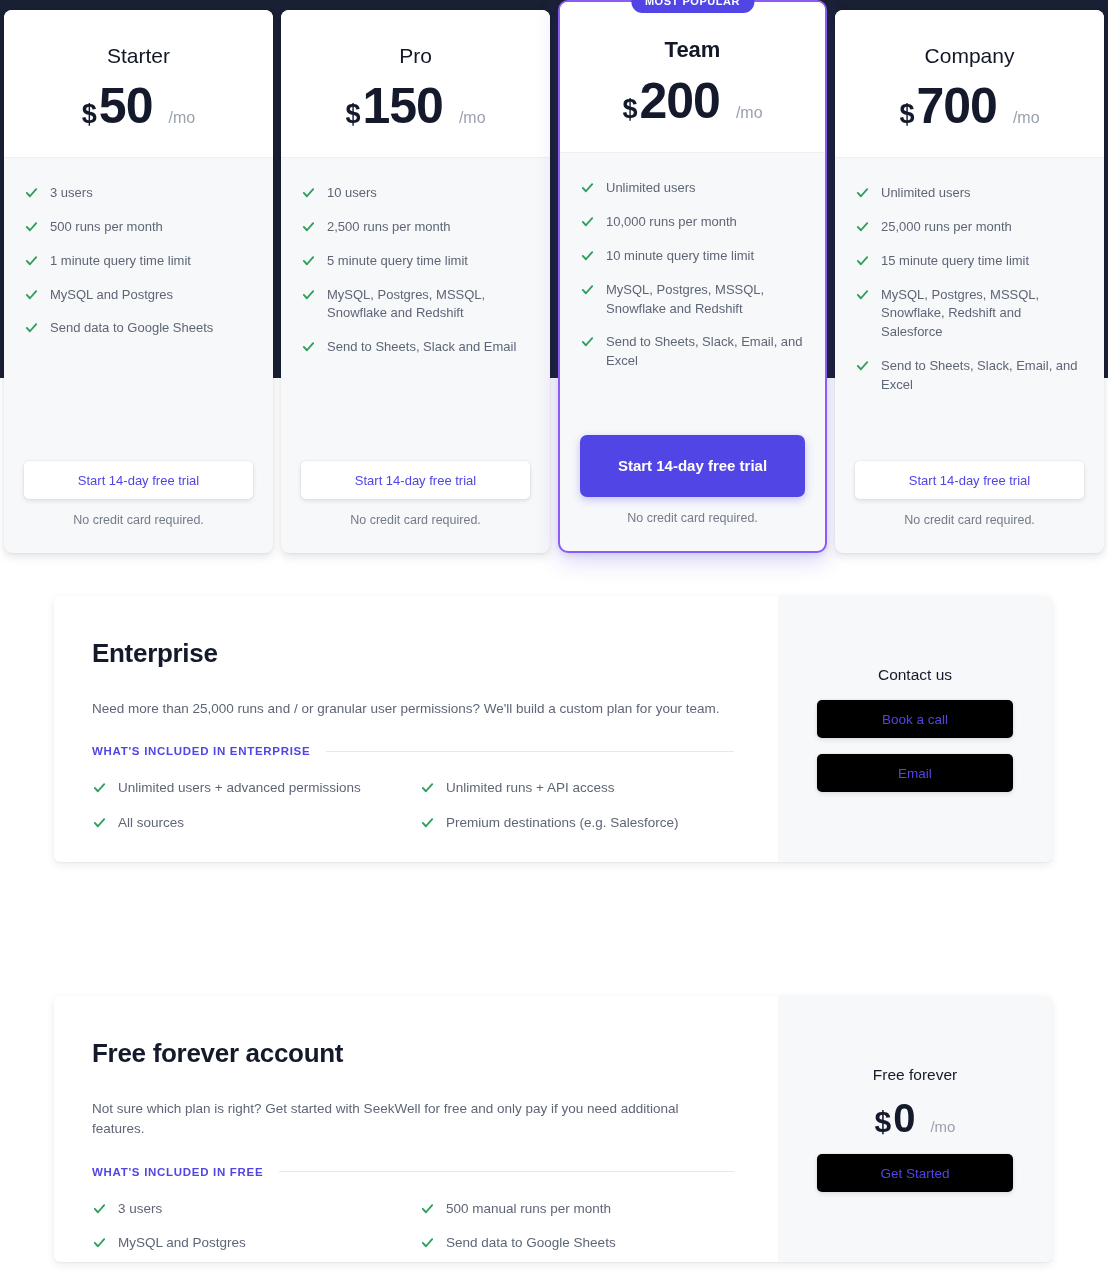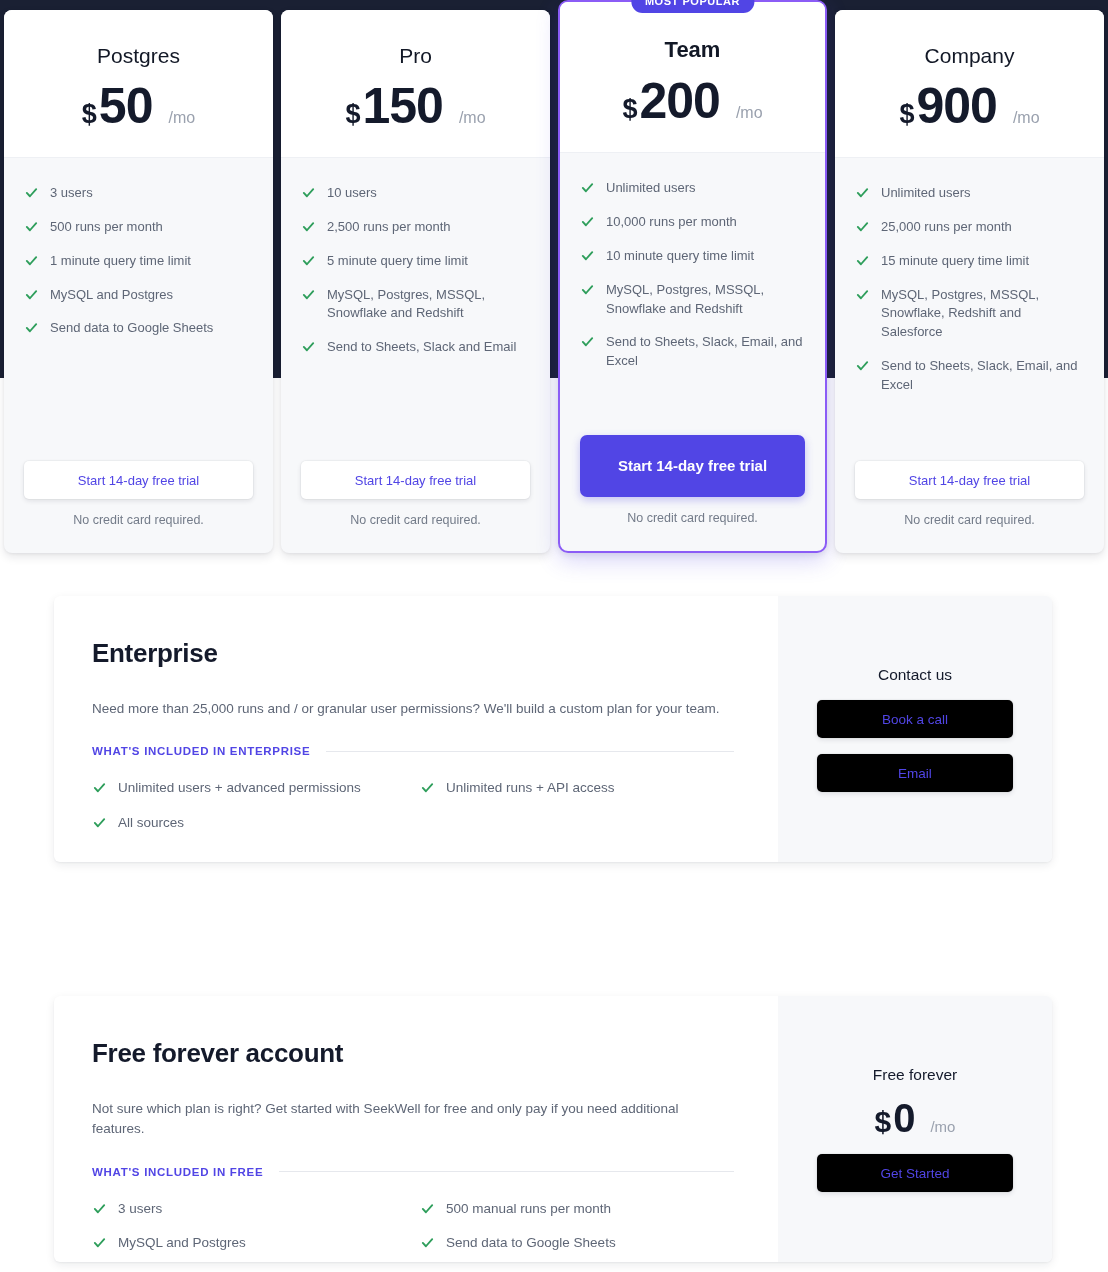--- a/index.html
+++ b/index.html
@@ -166,7 +166,7 @@
     <div class="plan-slot">
       <div class="plan-card">
         <div class="plan-head">
-          <div class="plan-name">Postgres</div>
+          <div class="plan-name">Starter</div>
           <div class="price-row">
             <span class="currency">$</span>
             <span class="amount">50</span>

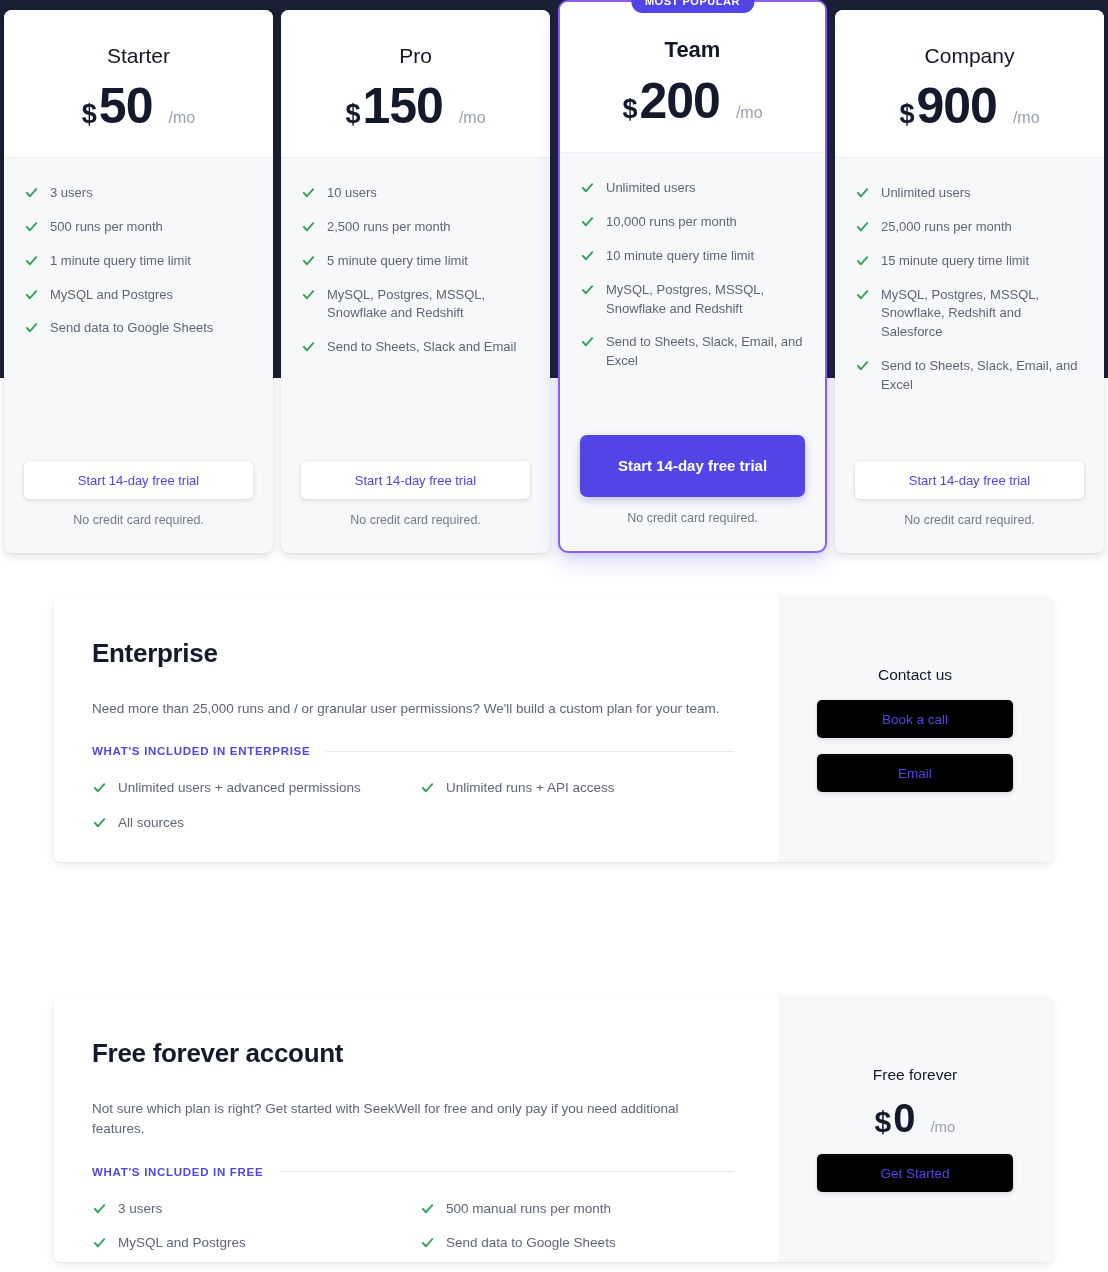--- a/index.html
+++ b/index.html
@@ -353,7 +353,7 @@
           <div class="plan-name">Company</div>
           <div class="price-row">
             <span class="currency">$</span>
-            <span class="amount">900</span>
+            <span class="amount">700</span>
             <span class="per">/mo</span>
           </div>
         </div>

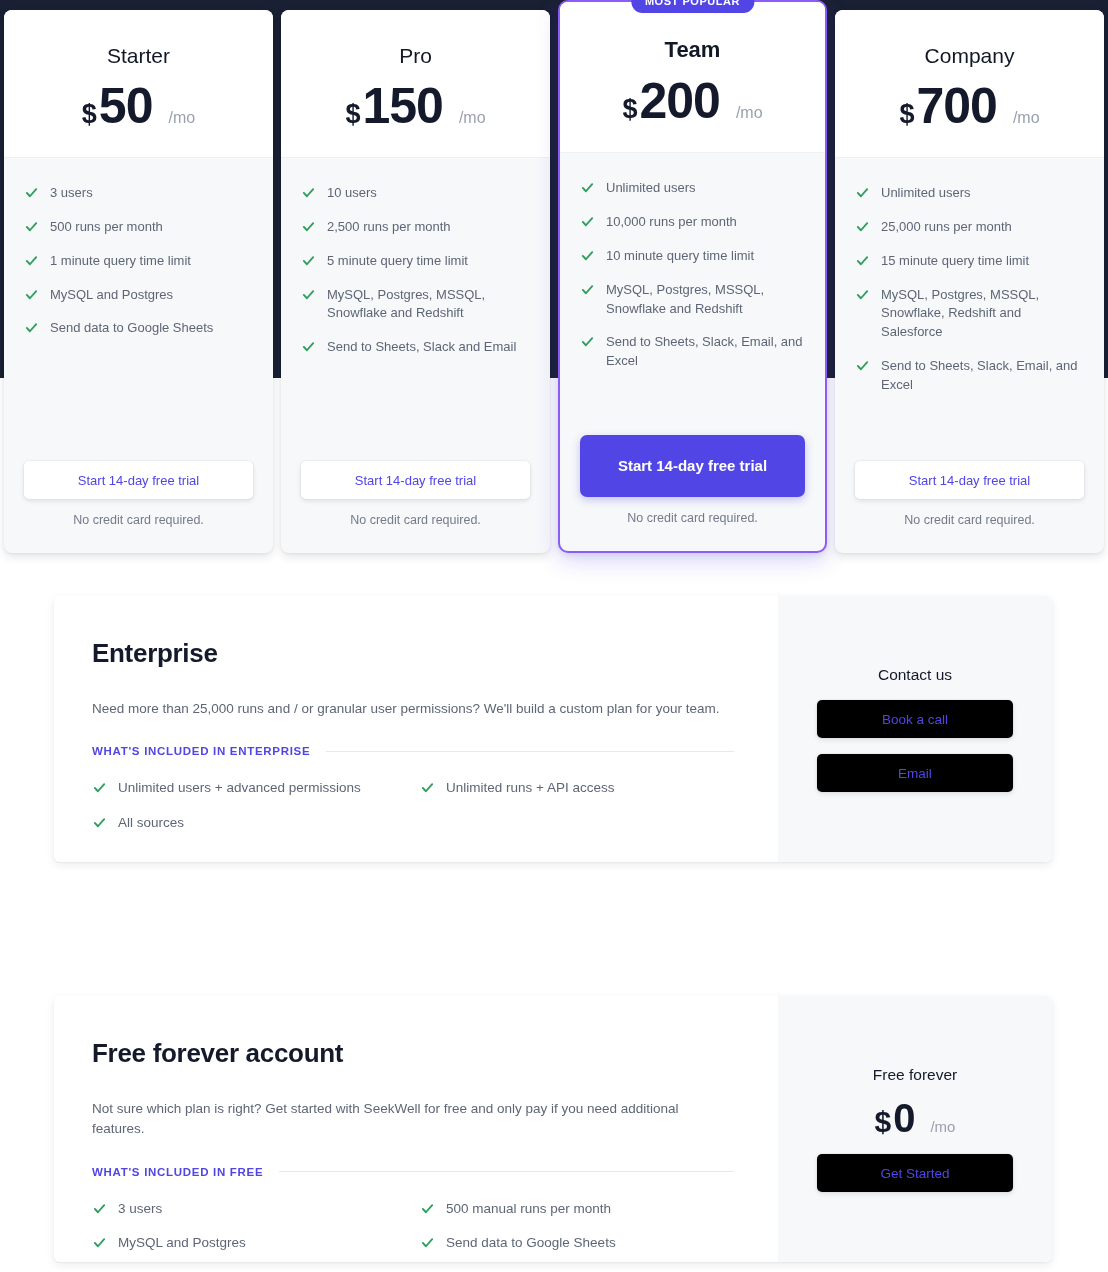--- a/index.html
+++ b/index.html
@@ -443,6 +443,14 @@
             </span>
             <span>All sources</span>
           </div>
+        <div class="gf">
+            <span class="check">
+              <svg viewBox="0 0 16 16" fill="none" stroke="currentColor" stroke-width="2" stroke-linecap="round" stroke-linejoin="round">
+                <path d="M3 8.5 L6.3 12 L13 4.5"></path>
+              </svg>
+            </span>
+            <span>Premium destinations (e.g. Salesforce)</span>
+          </div>
       </div>
     </div>
     <div class="panel-side">

